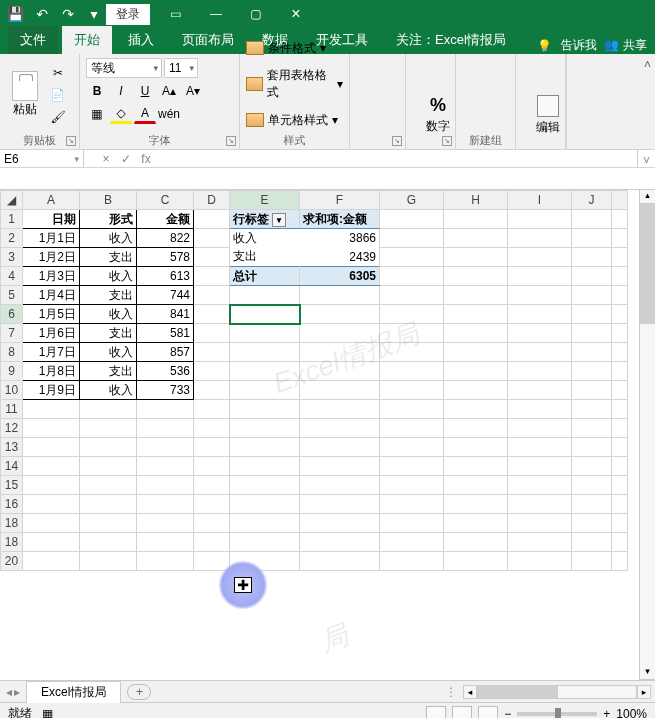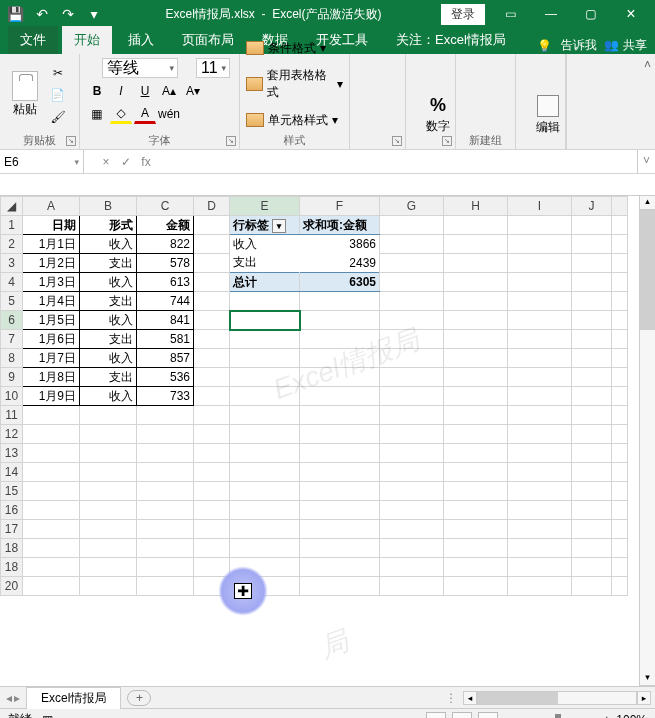--- a/index.html
+++ b/index.html
@@ -89,9 +89,6 @@
     <div class="qat-btn">↷</div>
     <div class="qat-btn">▾</div>
   </div>
-  <div class="title-txt">
-    <span>Excel情报局.xlsx</span> &nbsp;-&nbsp; <span>Excel(产品激活失败)</span>
-  </div>
   <div class="login-btn">登录</div>
   <div class="win-btn">▭</div>
   <div class="win-btn">—</div>

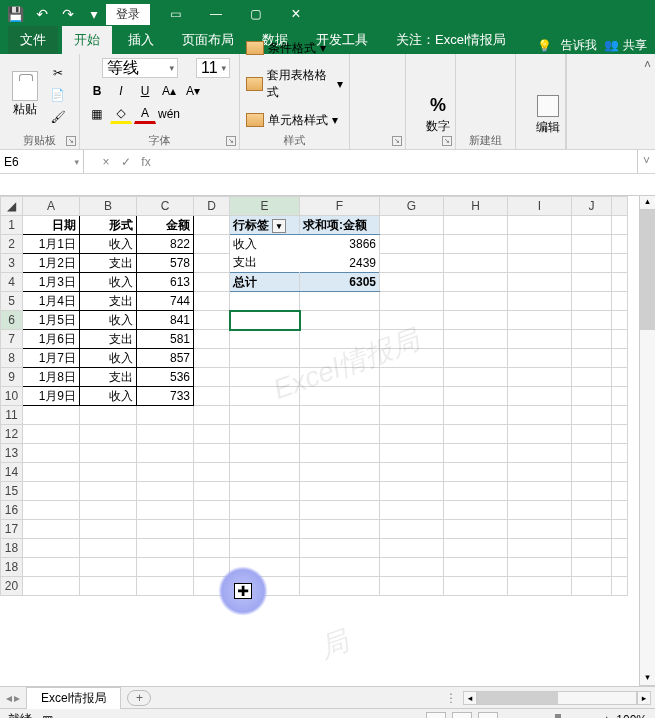--- a/index.html
+++ b/index.html
@@ -28,7 +28,7 @@
 .col { display:flex; flex-direction:column; gap:2px; }
 .small-btn { width:20px; height:20px; display:flex; align-items:center; justify-content:center; cursor:pointer; font-size:12px; }
 .font-group .row1 { display:flex; gap:2px; align-items:center; }
-.font-sel { border:1px solid #ccc; background:#fff; height:20px; padding:0 16px 0 4px; font-size:16px; display:flex; align-items:center; position:relative; cursor:pointer;margin-left:16px;}
+.font-sel { border:1px solid #ccc; background:#fff; height:20px; padding:0 16px 0 4px; font-size:12px; display:flex; align-items:center; position:relative; cursor:pointer;}
 .font-sel::after{content:"▾";position:absolute;right:3px;font-size:9px;color:#666;}
 .font-name{width:76px;} .font-size{width:34px;}
 .font-group .row2, .font-group .row3 { display:flex; gap:2px; margin-top:3px; }

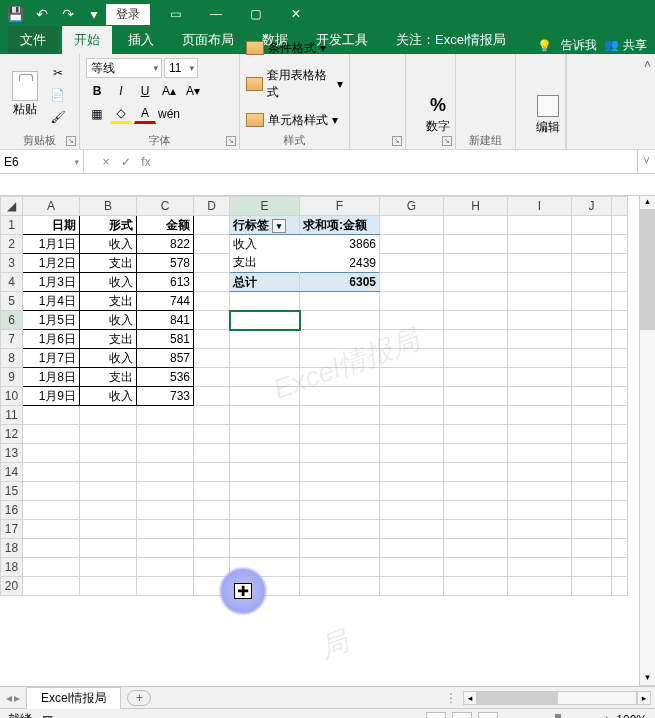--- a/index.html
+++ b/index.html
@@ -37,7 +37,7 @@
 .style-icon { width:18px; height:14px; border:1px solid #b07830; background:linear-gradient(#f8d090,#e8b060); }
 .big-area { display:flex; flex-direction:column; align-items:center; justify-content:center; width:52px; height:64px; cursor:pointer; font-size:12px; gap:2px;}
 .big-area .ic { width:22px; height:22px; border:1px solid #888; background:#fafafa; }
-.name-box-bar { height:24px; border-bottom:1px solid #d4d4d4; display:flex; align-items:center; background:#fff; }
+.name-box-bar { height:18px; border-bottom:1px solid #d4d4d4; display:flex; align-items:center; background:#fff; }
 .name-box { width:84px; border-right:1px solid #ccc; padding:0 4px; height:100%; display:flex; align-items:center; font-size:12px; position:relative;}
 .name-box::after{content:"▾";position:absolute;right:4px;font-size:9px;color:#888;}
 .fx-btn { width:20px; text-align:center; color:#888; cursor:pointer; }

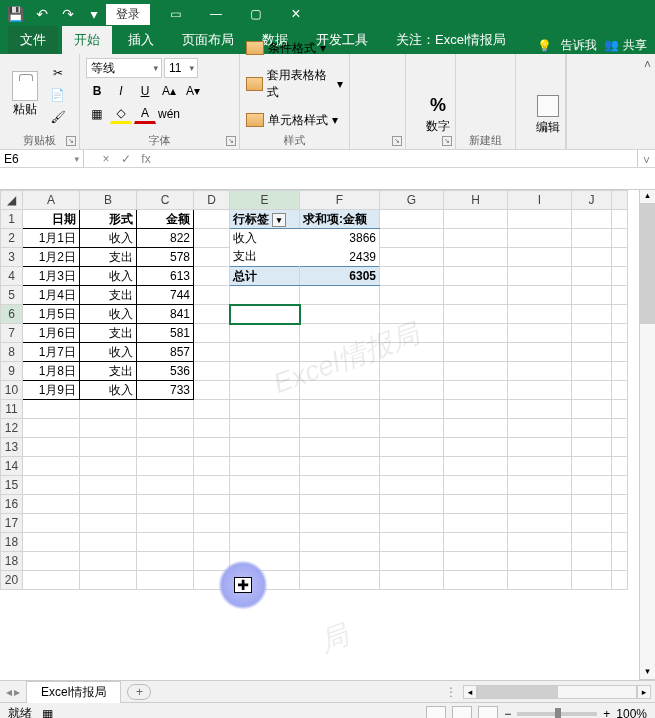--- a/index.html
+++ b/index.html
@@ -464,20 +464,6 @@
           <td></td>
         </tr>
         <tr>
-          <th class="rowh">17</th>
-          <td></td>
-          <td></td>
-          <td></td>
-          <td></td>
-          <td></td>
-          <td></td>
-          <td></td>
-          <td></td>
-          <td></td>
-          <td></td>
-          <td></td>
-        </tr>
-        <tr>
           <th class="rowh">18</th>
           <td></td>
           <td></td>

